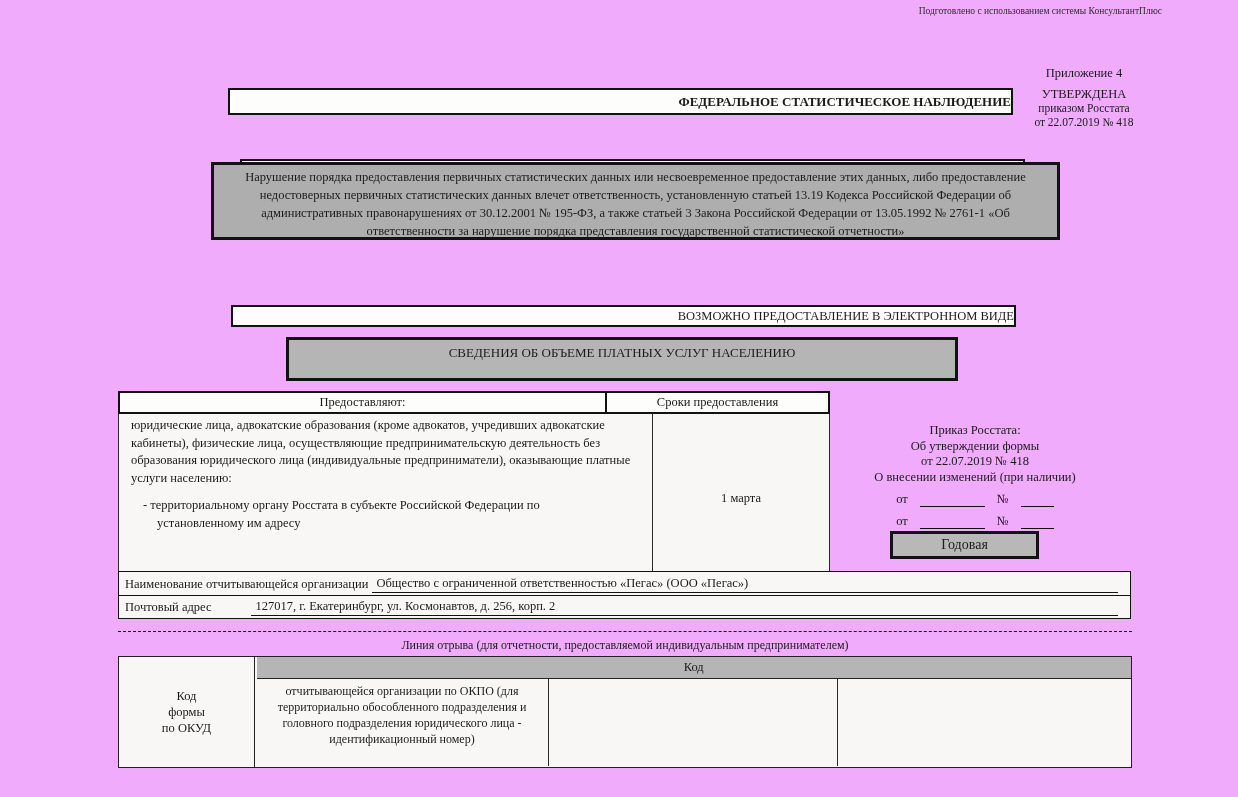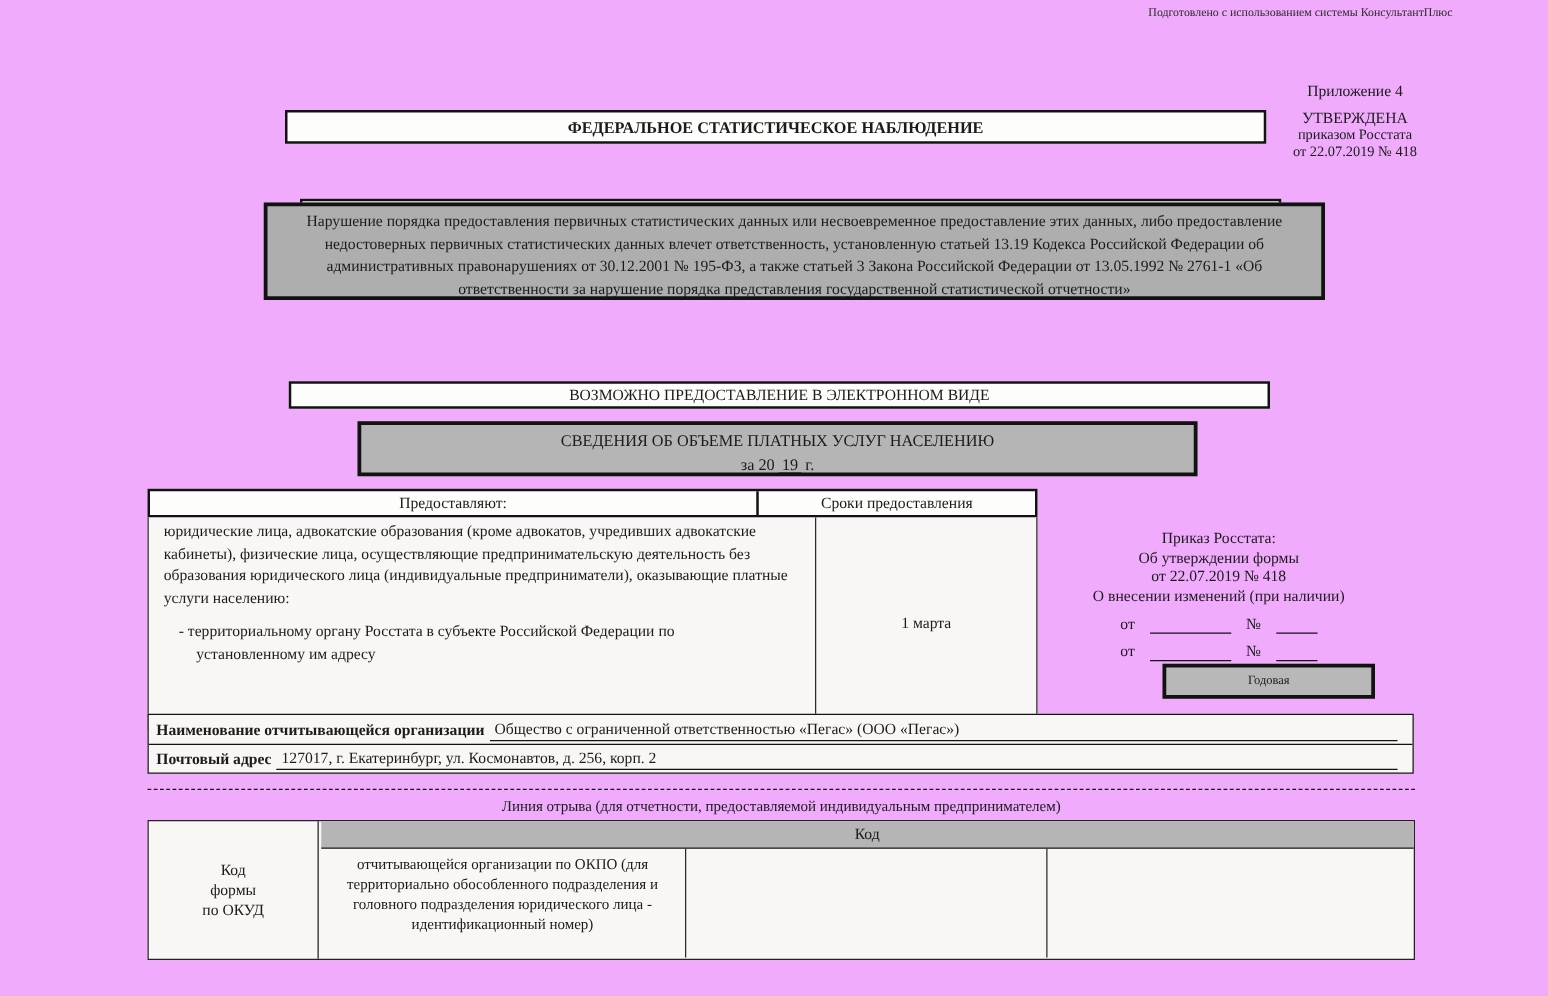--- a/index.html
+++ b/index.html
@@ -20,7 +20,7 @@
   .appendix .l2 { font-size:12.5px; line-height:14px; }
   .appendix .l3, .appendix .l4 { font-size:11.5px; line-height:14px; }
 
-  .box { border:2px solid #121212; background:#fdfdfc; }
+  .box { border:2px solid #121212; background:#fdfdfc;text-align:right; }
   .box-thick { border:3px solid #121212; }
 
   .title-box { left:228px; top:88px; width:785px; height:27px; font-size:13px; line-height:23px; }

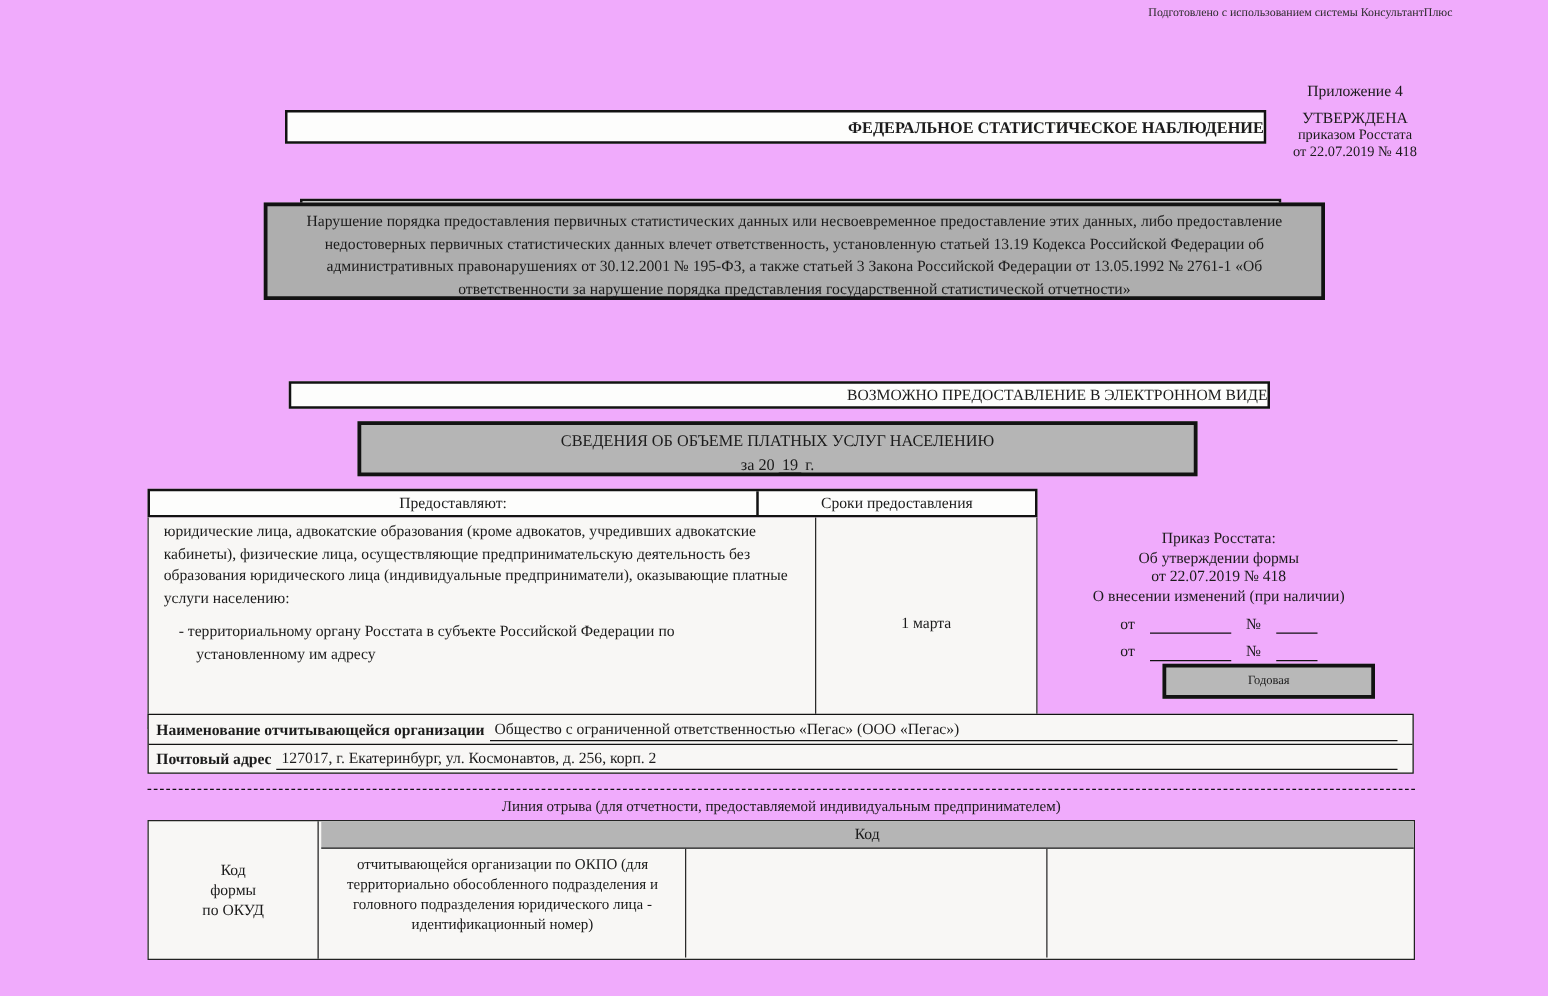--- a/index.html
+++ b/index.html
@@ -105,11 +105,6 @@
 
   <div class="abs box-thick center svedeniya-box" style="border-style:solid; border-color:#121212;">
     <div>СВЕДЕНИЯ ОБ ОБЪЕМЕ ПЛАТНЫХ УСЛУГ НАСЕЛЕНИЮ</div>
-    <div class="year-line">
-      <span>за 20</span>
-      <span class="year-value">19</span>
-      <span>г.</span>
-    </div>
   </div>
 
   <div class="abs main-table">

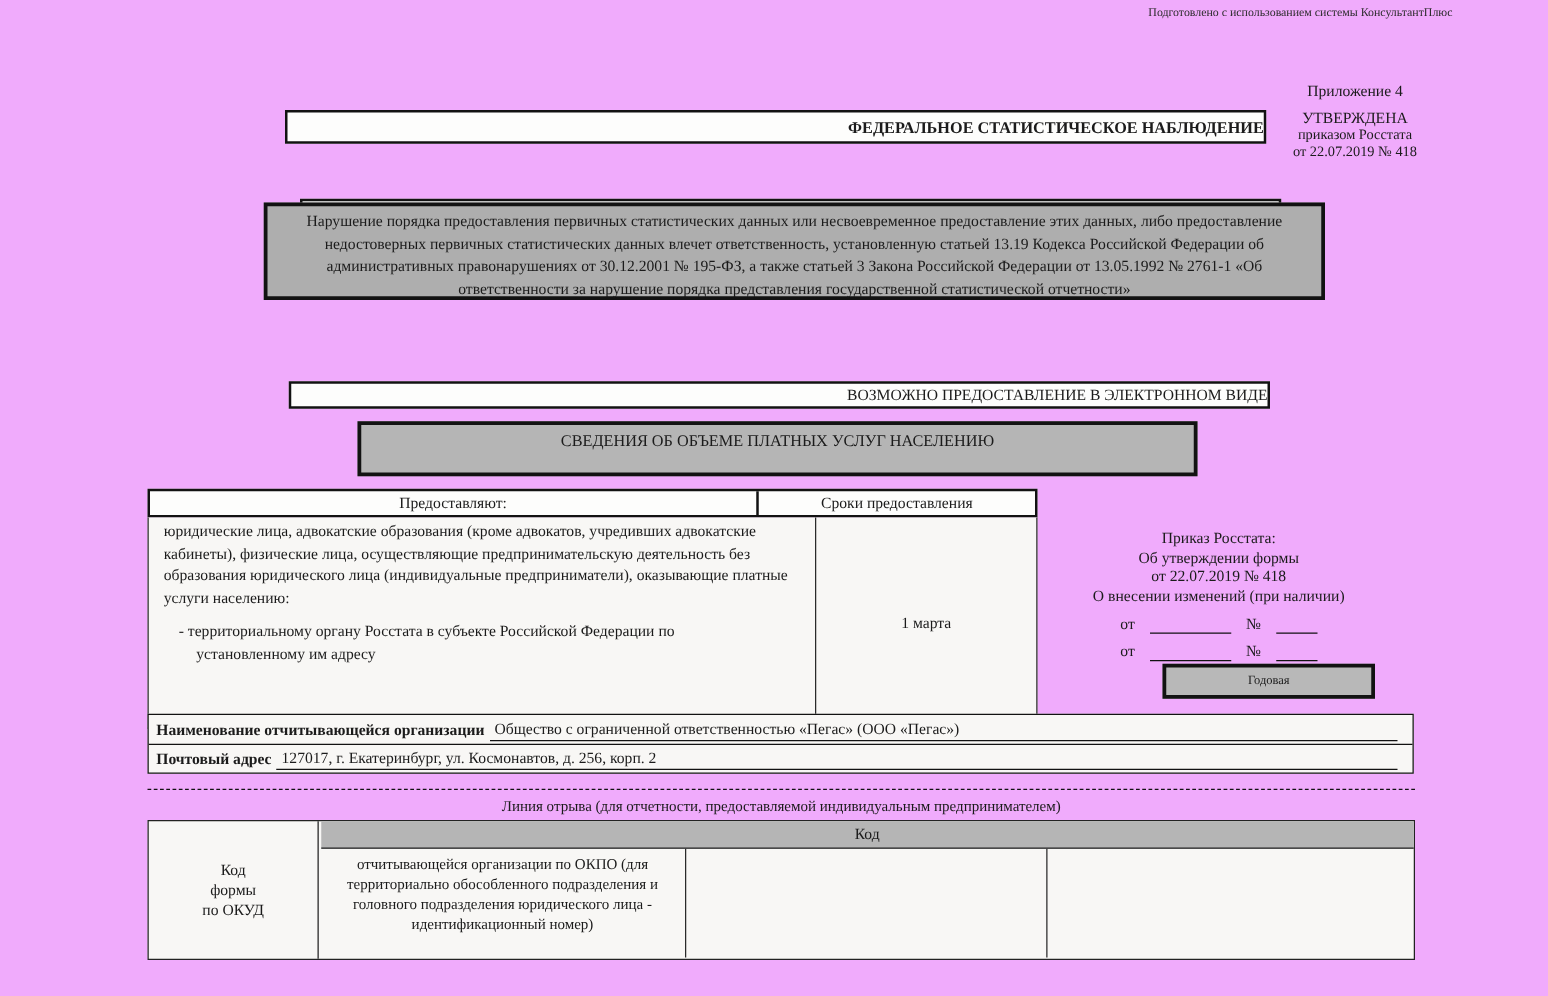--- a/index.html
+++ b/index.html
@@ -54,8 +54,8 @@
   .blank-long  { display:inline-block; width:65px; border-bottom:1.2px solid #121212; height:13px; }
   .blank-short { display:inline-block; width:33px; border-bottom:1.2px solid #121212; height:13px; }
 
-  .godovaya-box { left:890px; top:531px; width:170px; height:28px; background:#b8b8b8;
-                  font-size:10px; line-height:22px;margin-left:40px; }
+  .godovaya-box { left:890px; top:531px; width:149px; height:28px; background:#b8b8b8;
+                  font-size:14px; line-height:22px; }
 
   .org-box { left:118px; top:571px; width:1013px; border:1.5px solid #121212; background:#f8f7f5; }
   .org-row { display:flex; align-items:flex-end; height:23px; padding:0 12px 2px 6px; }

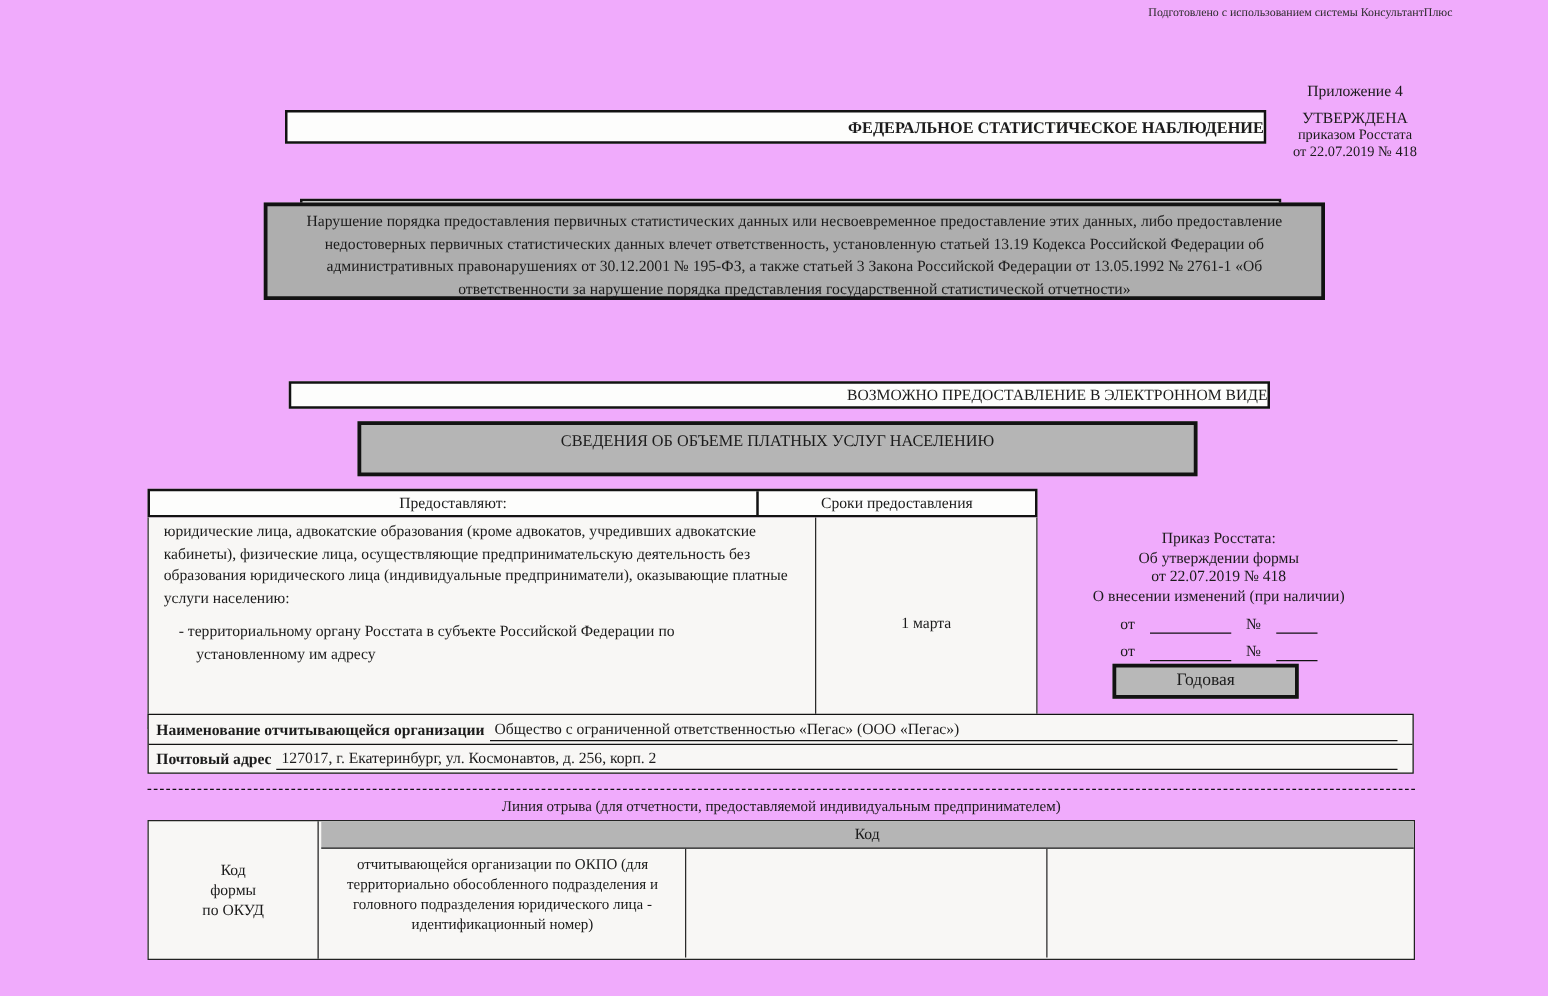--- a/index.html
+++ b/index.html
@@ -60,7 +60,7 @@
   .org-box { left:118px; top:571px; width:1013px; border:1.5px solid #121212; background:#f8f7f5; }
   .org-row { display:flex; align-items:flex-end; height:23px; padding:0 12px 2px 6px; }
   .org-row + .org-row { border-top:1.5px solid #121212; }
-  .org-label { font-weight:bold; font-size:12.5px; white-space:nowrap; line-height:17px;text-align:right; }
+  .org-label { font-weight:normal; font-size:12.5px; white-space:nowrap; line-height:17px;text-align:right; }
   .org-value { flex:1; margin-left:4px; border-bottom:1.2px solid #121212; font-size:12.5px;
                line-height:17px; padding-left:4px; white-space:nowrap; overflow:hidden; }
 

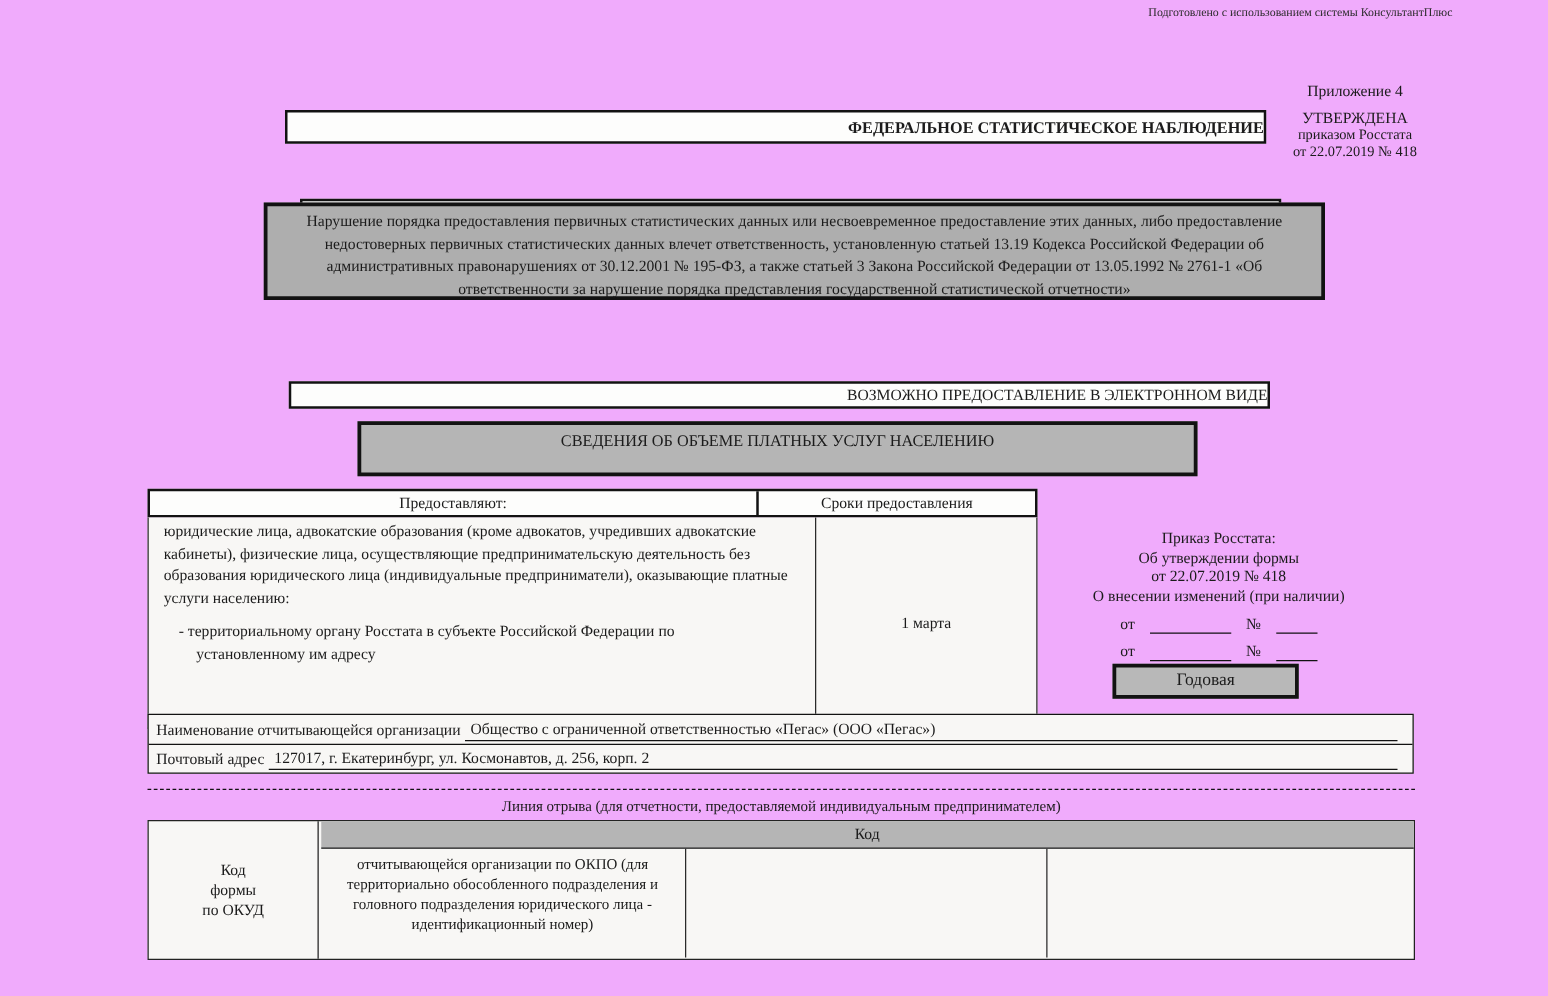--- a/index.html
+++ b/index.html
@@ -59,7 +59,7 @@
 
   .org-box { left:118px; top:571px; width:1013px; border:1.5px solid #121212; background:#f8f7f5; }
   .org-row { display:flex; align-items:flex-end; height:23px; padding:0 12px 2px 6px; }
-  .org-row + .org-row { border-top:1.5px solid #121212; }
+  .org-row + .org-row { border-top:1.5px solid #121212;gap:36px; }
   .org-label { font-weight:normal; font-size:12.5px; white-space:nowrap; line-height:17px;text-align:right; }
   .org-value { flex:1; margin-left:4px; border-bottom:1.2px solid #121212; font-size:12.5px;
                line-height:17px; padding-left:4px; white-space:nowrap; overflow:hidden; }

